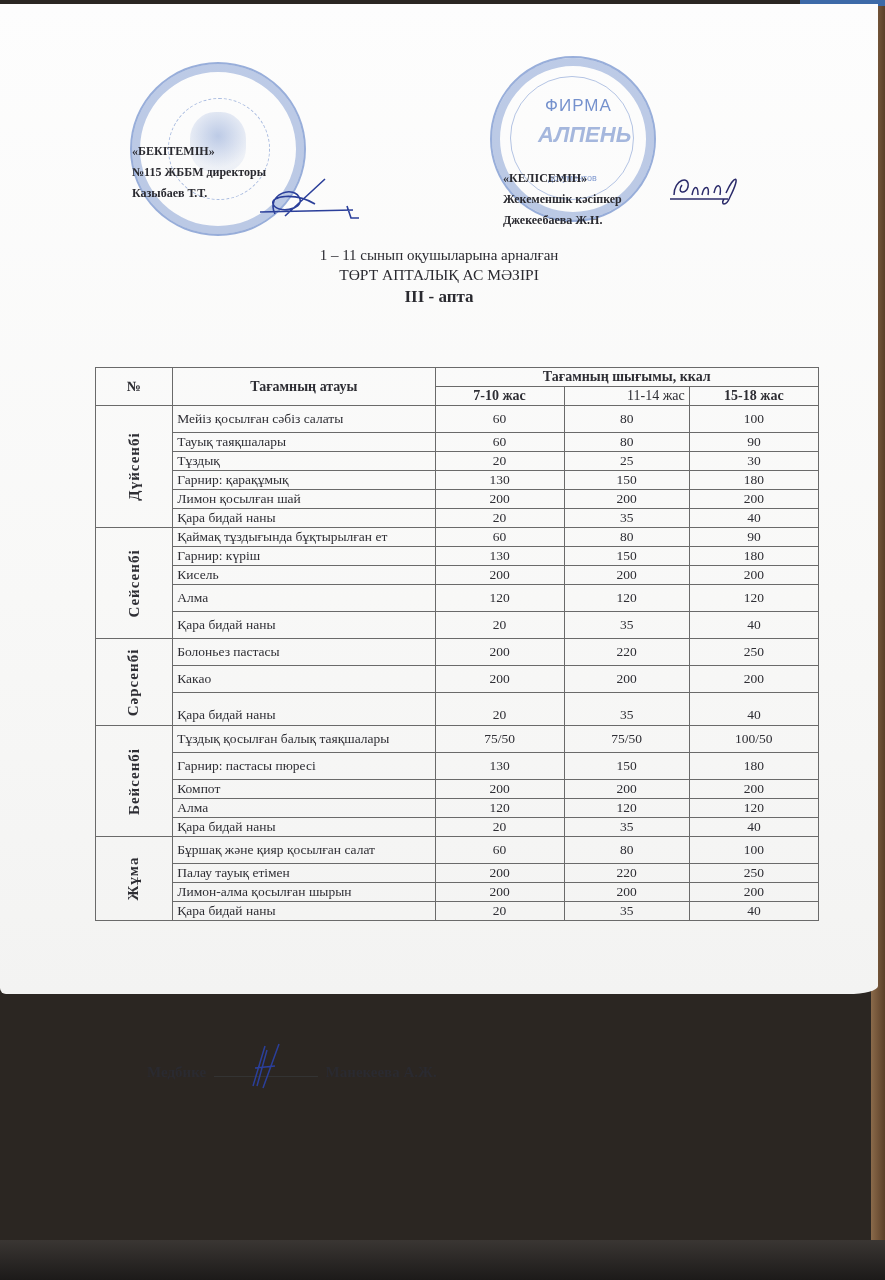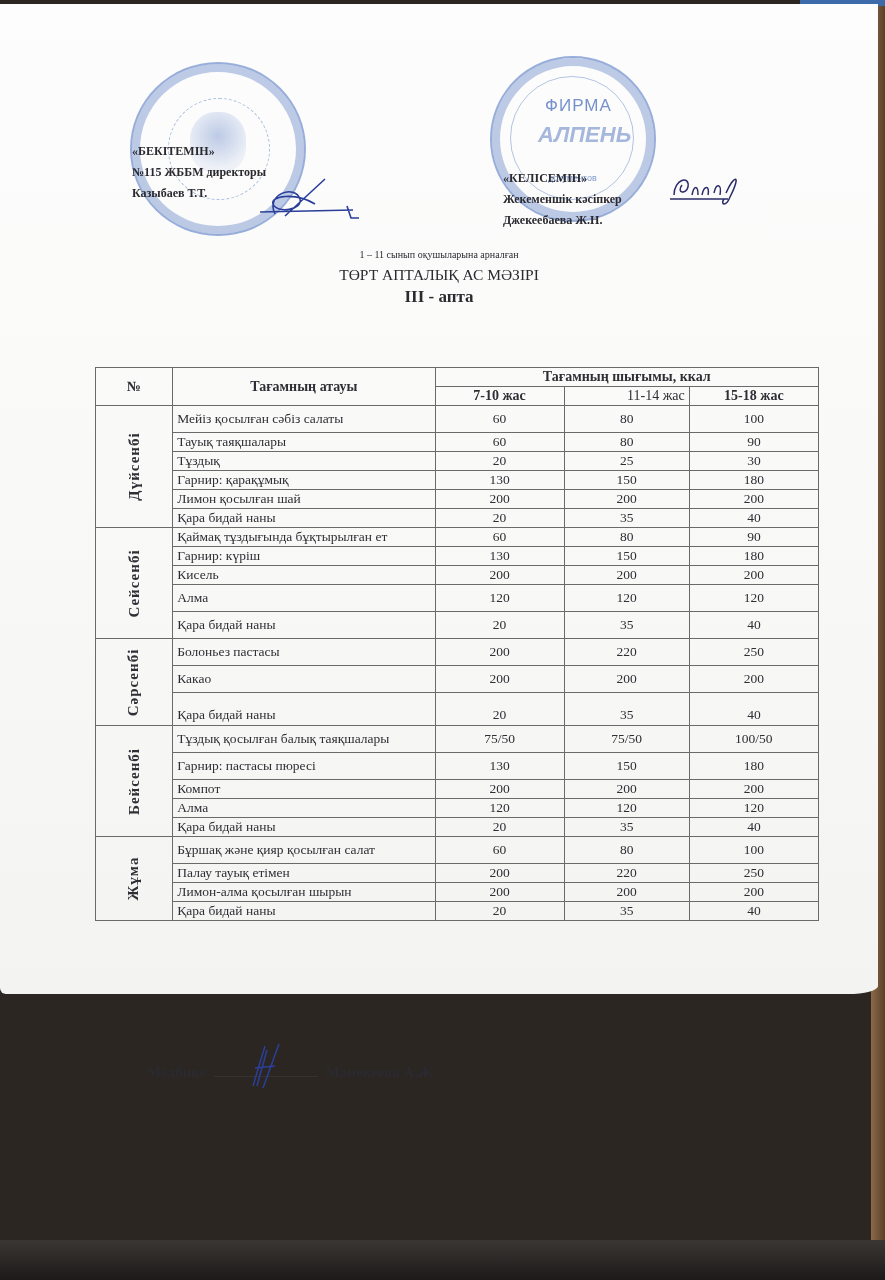--- a/index.html
+++ b/index.html
@@ -72,7 +72,7 @@
     
     .title-block { position: absolute; left: 0; top: 241px; width: 878px; text-align: center; color: #2a2a30; }
     .title-1 { font-weight: bold; font-style: italic; font-size: 15.5px; line-height: 20px; }
-    .title-2 { font-size: 10px; line-height: 20px; }
+    .title-2 { font-size: 15px; line-height: 20px; }
     .title-3 { font-size: 15.5px; line-height: 20px; }
     .title-4 { font-weight: bold; font-size: 17px; line-height: 24px; }
 

